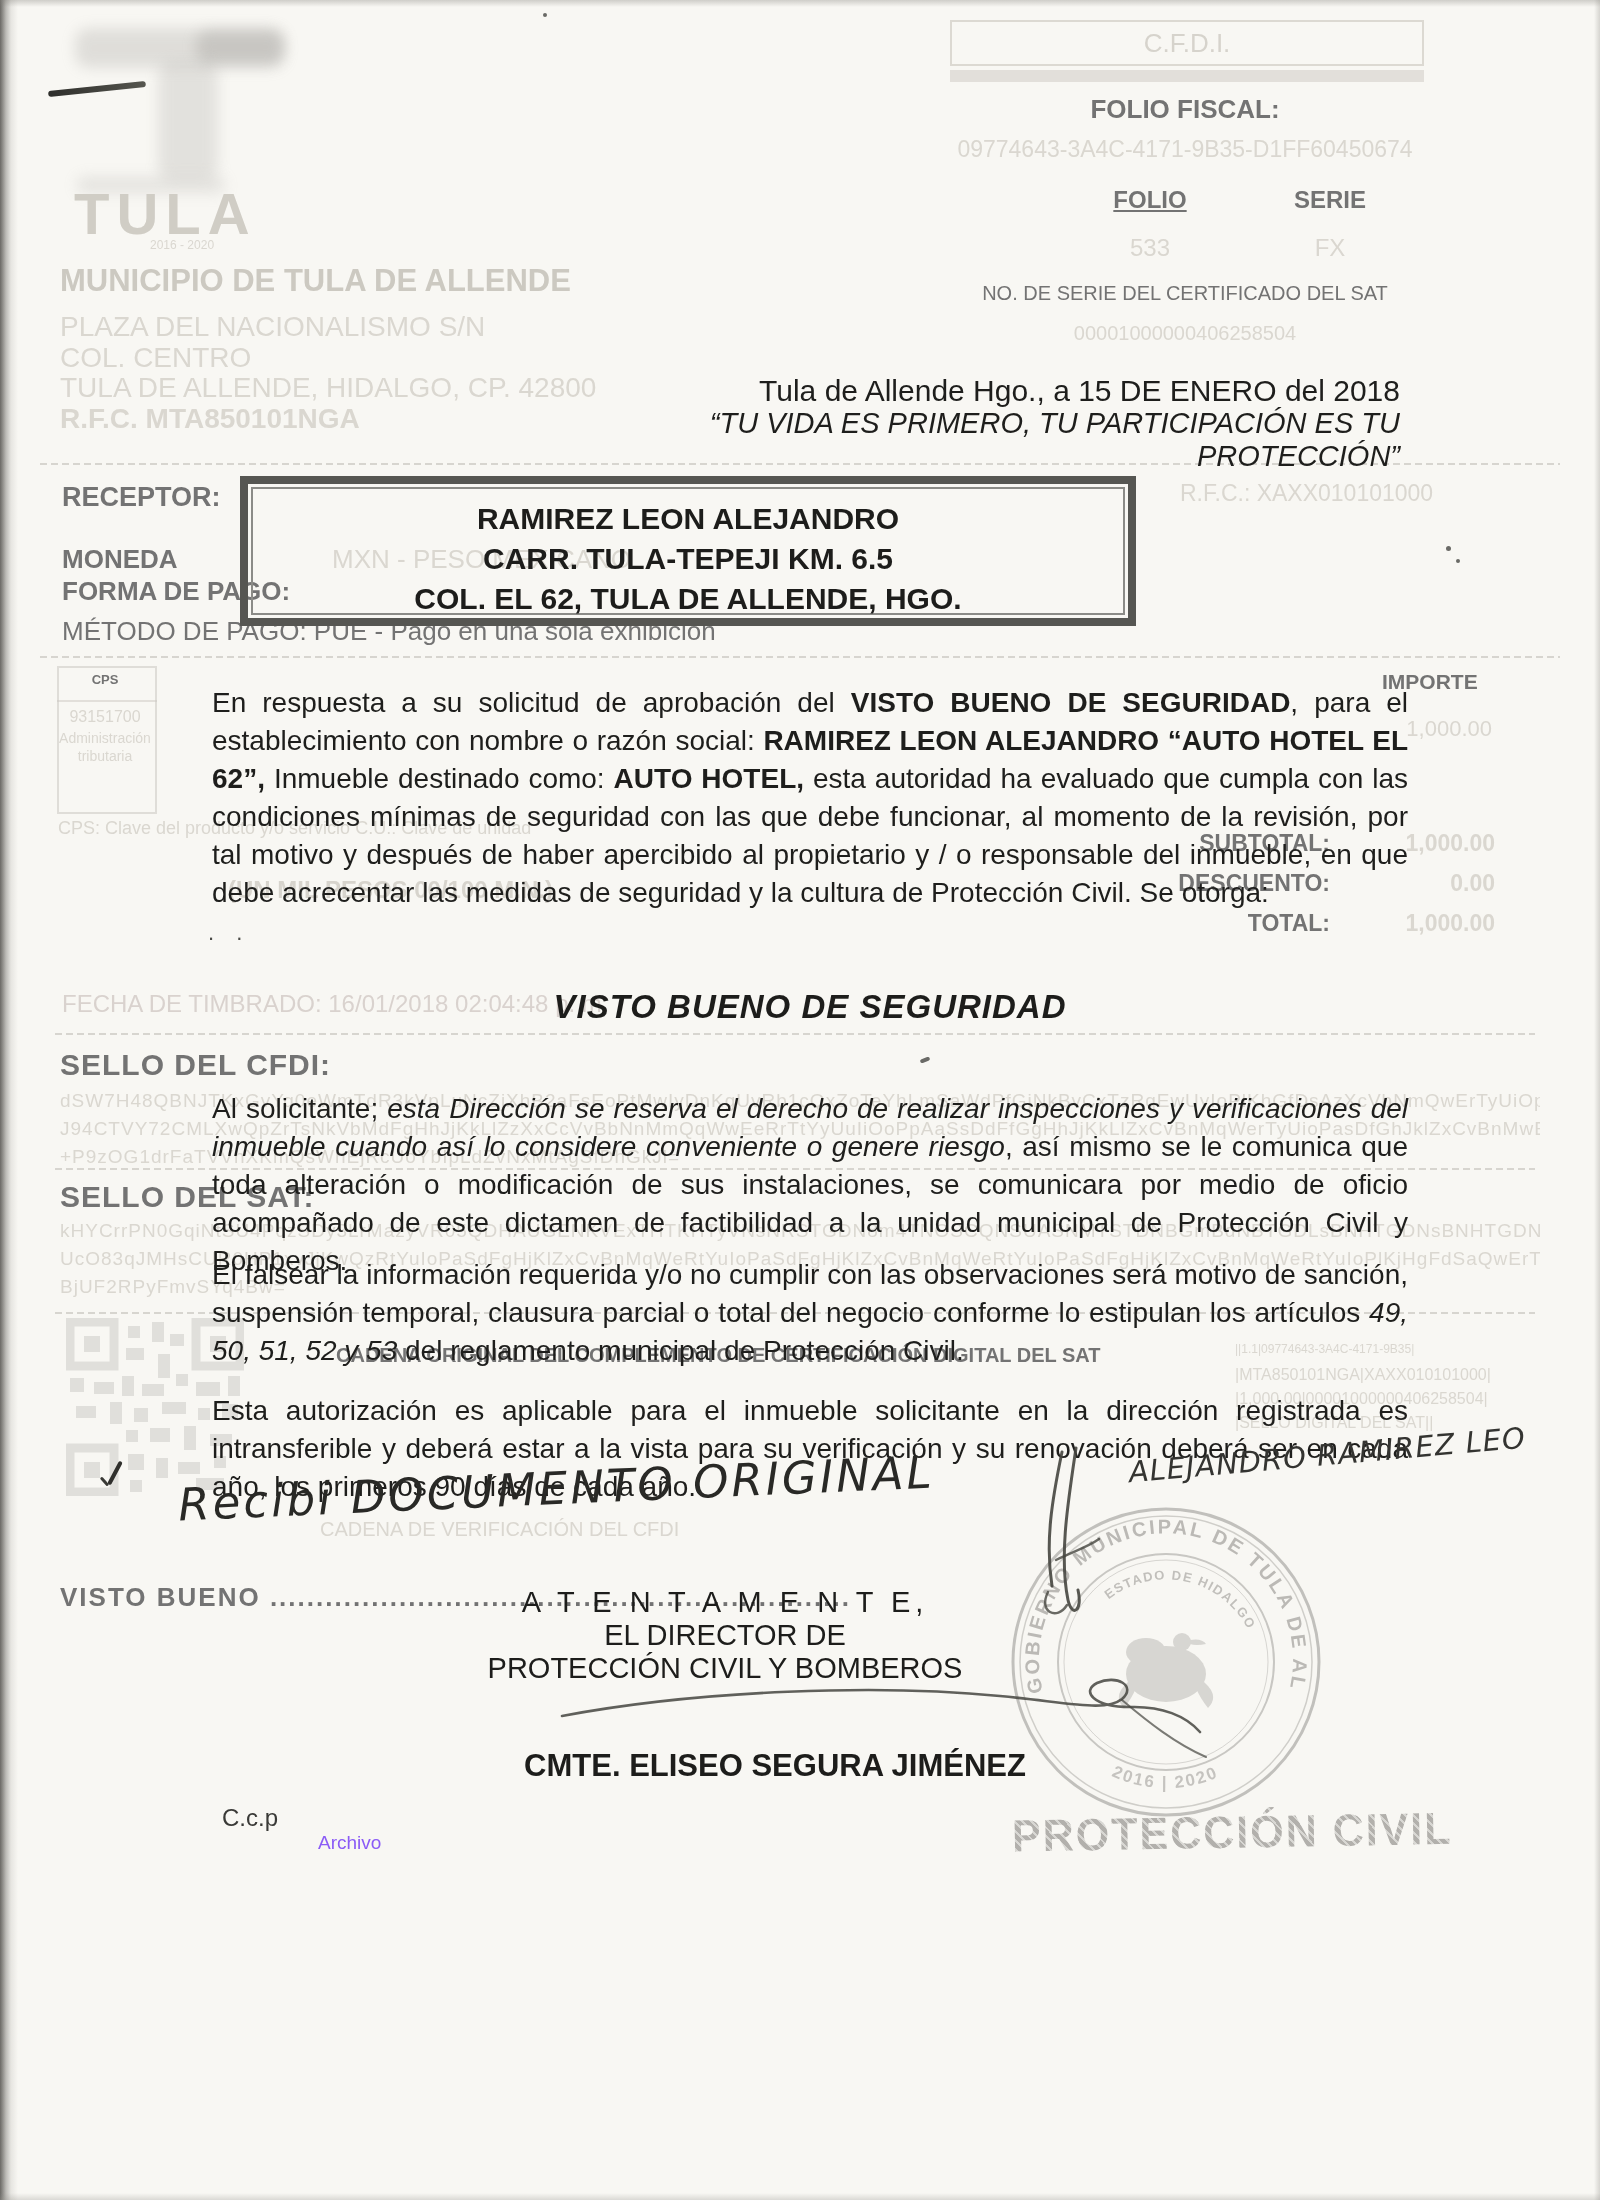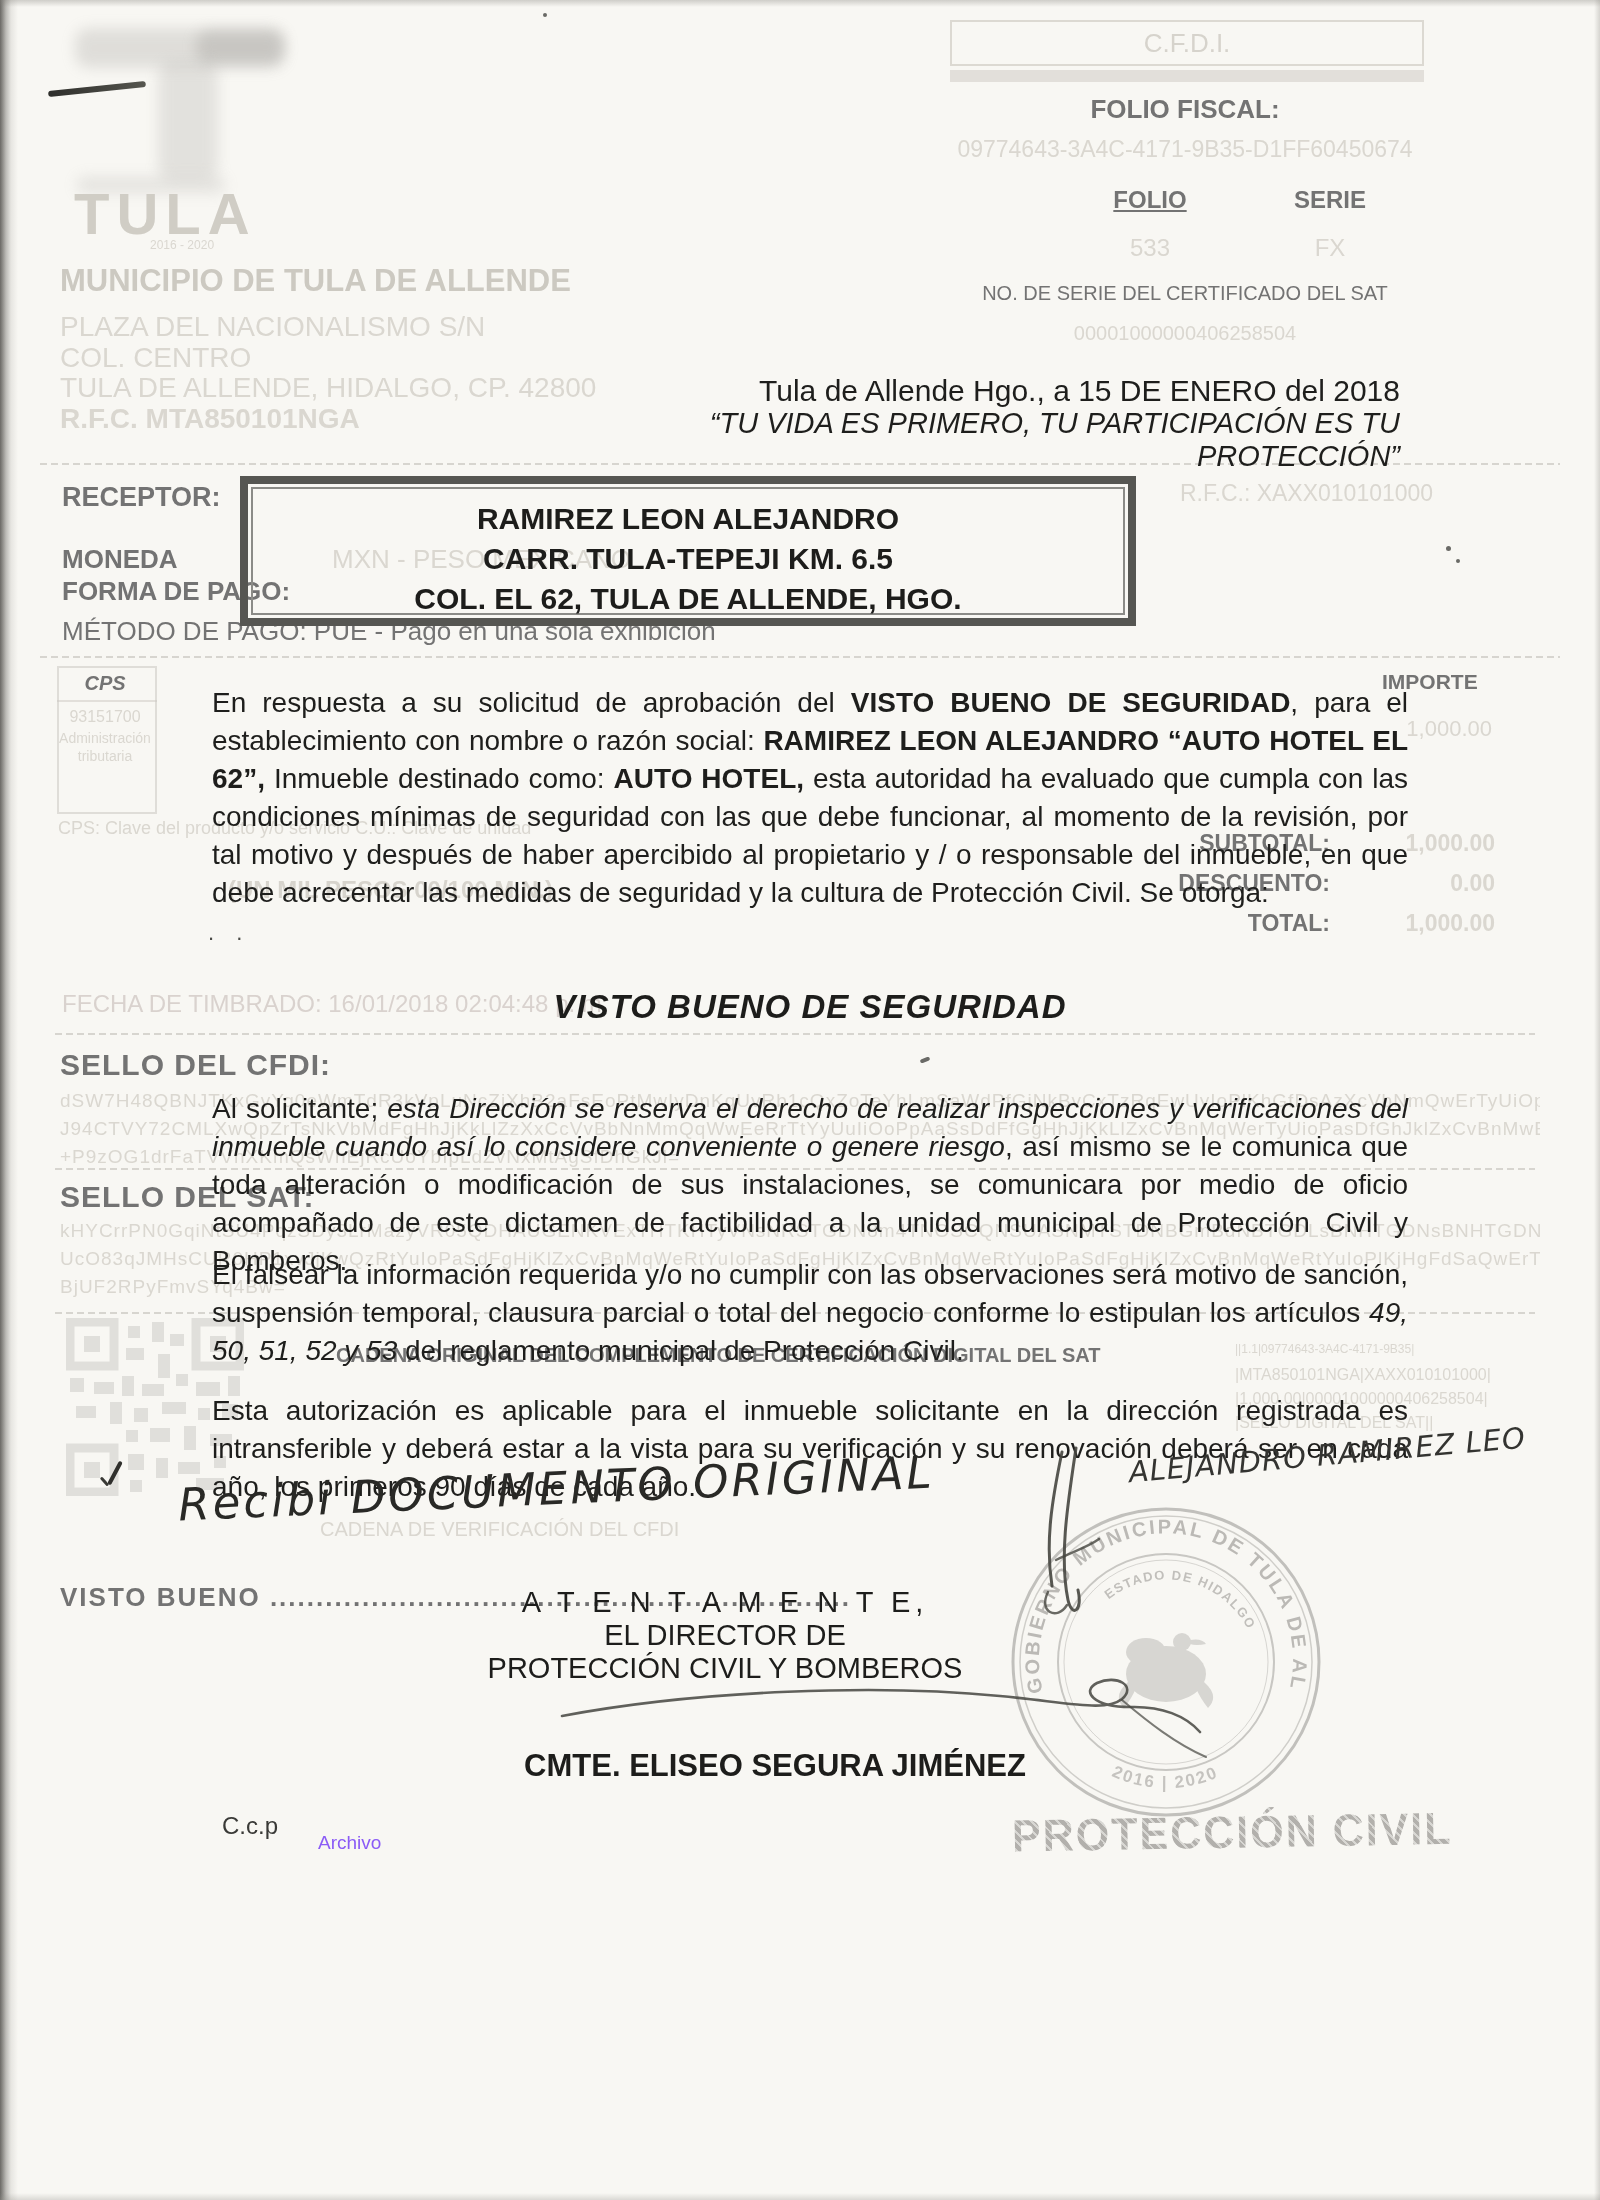--- a/index.html
+++ b/index.html
@@ -103,7 +103,7 @@
 
     <div class="cps-box"></div>
     <div class="cps-div"></div>
-    <div class="g b c" style="left:57px;top:672px;width:96px;font-size:20px;font-style:italic;">CPS</div>
+    <div class="g b c" style="left:57px;top:672px;width:96px;font-size:13px;">CPS</div>
     <div class="g c dim" style="left:57px;top:708px;width:96px;font-size:16px;">93151700</div>
     <div class="g c dim" style="left:57px;top:730px;width:96px;font-size:14px;">Administración</div>
     <div class="g c dim" style="left:57px;top:748px;width:96px;font-size:14px;">tributaria</div>

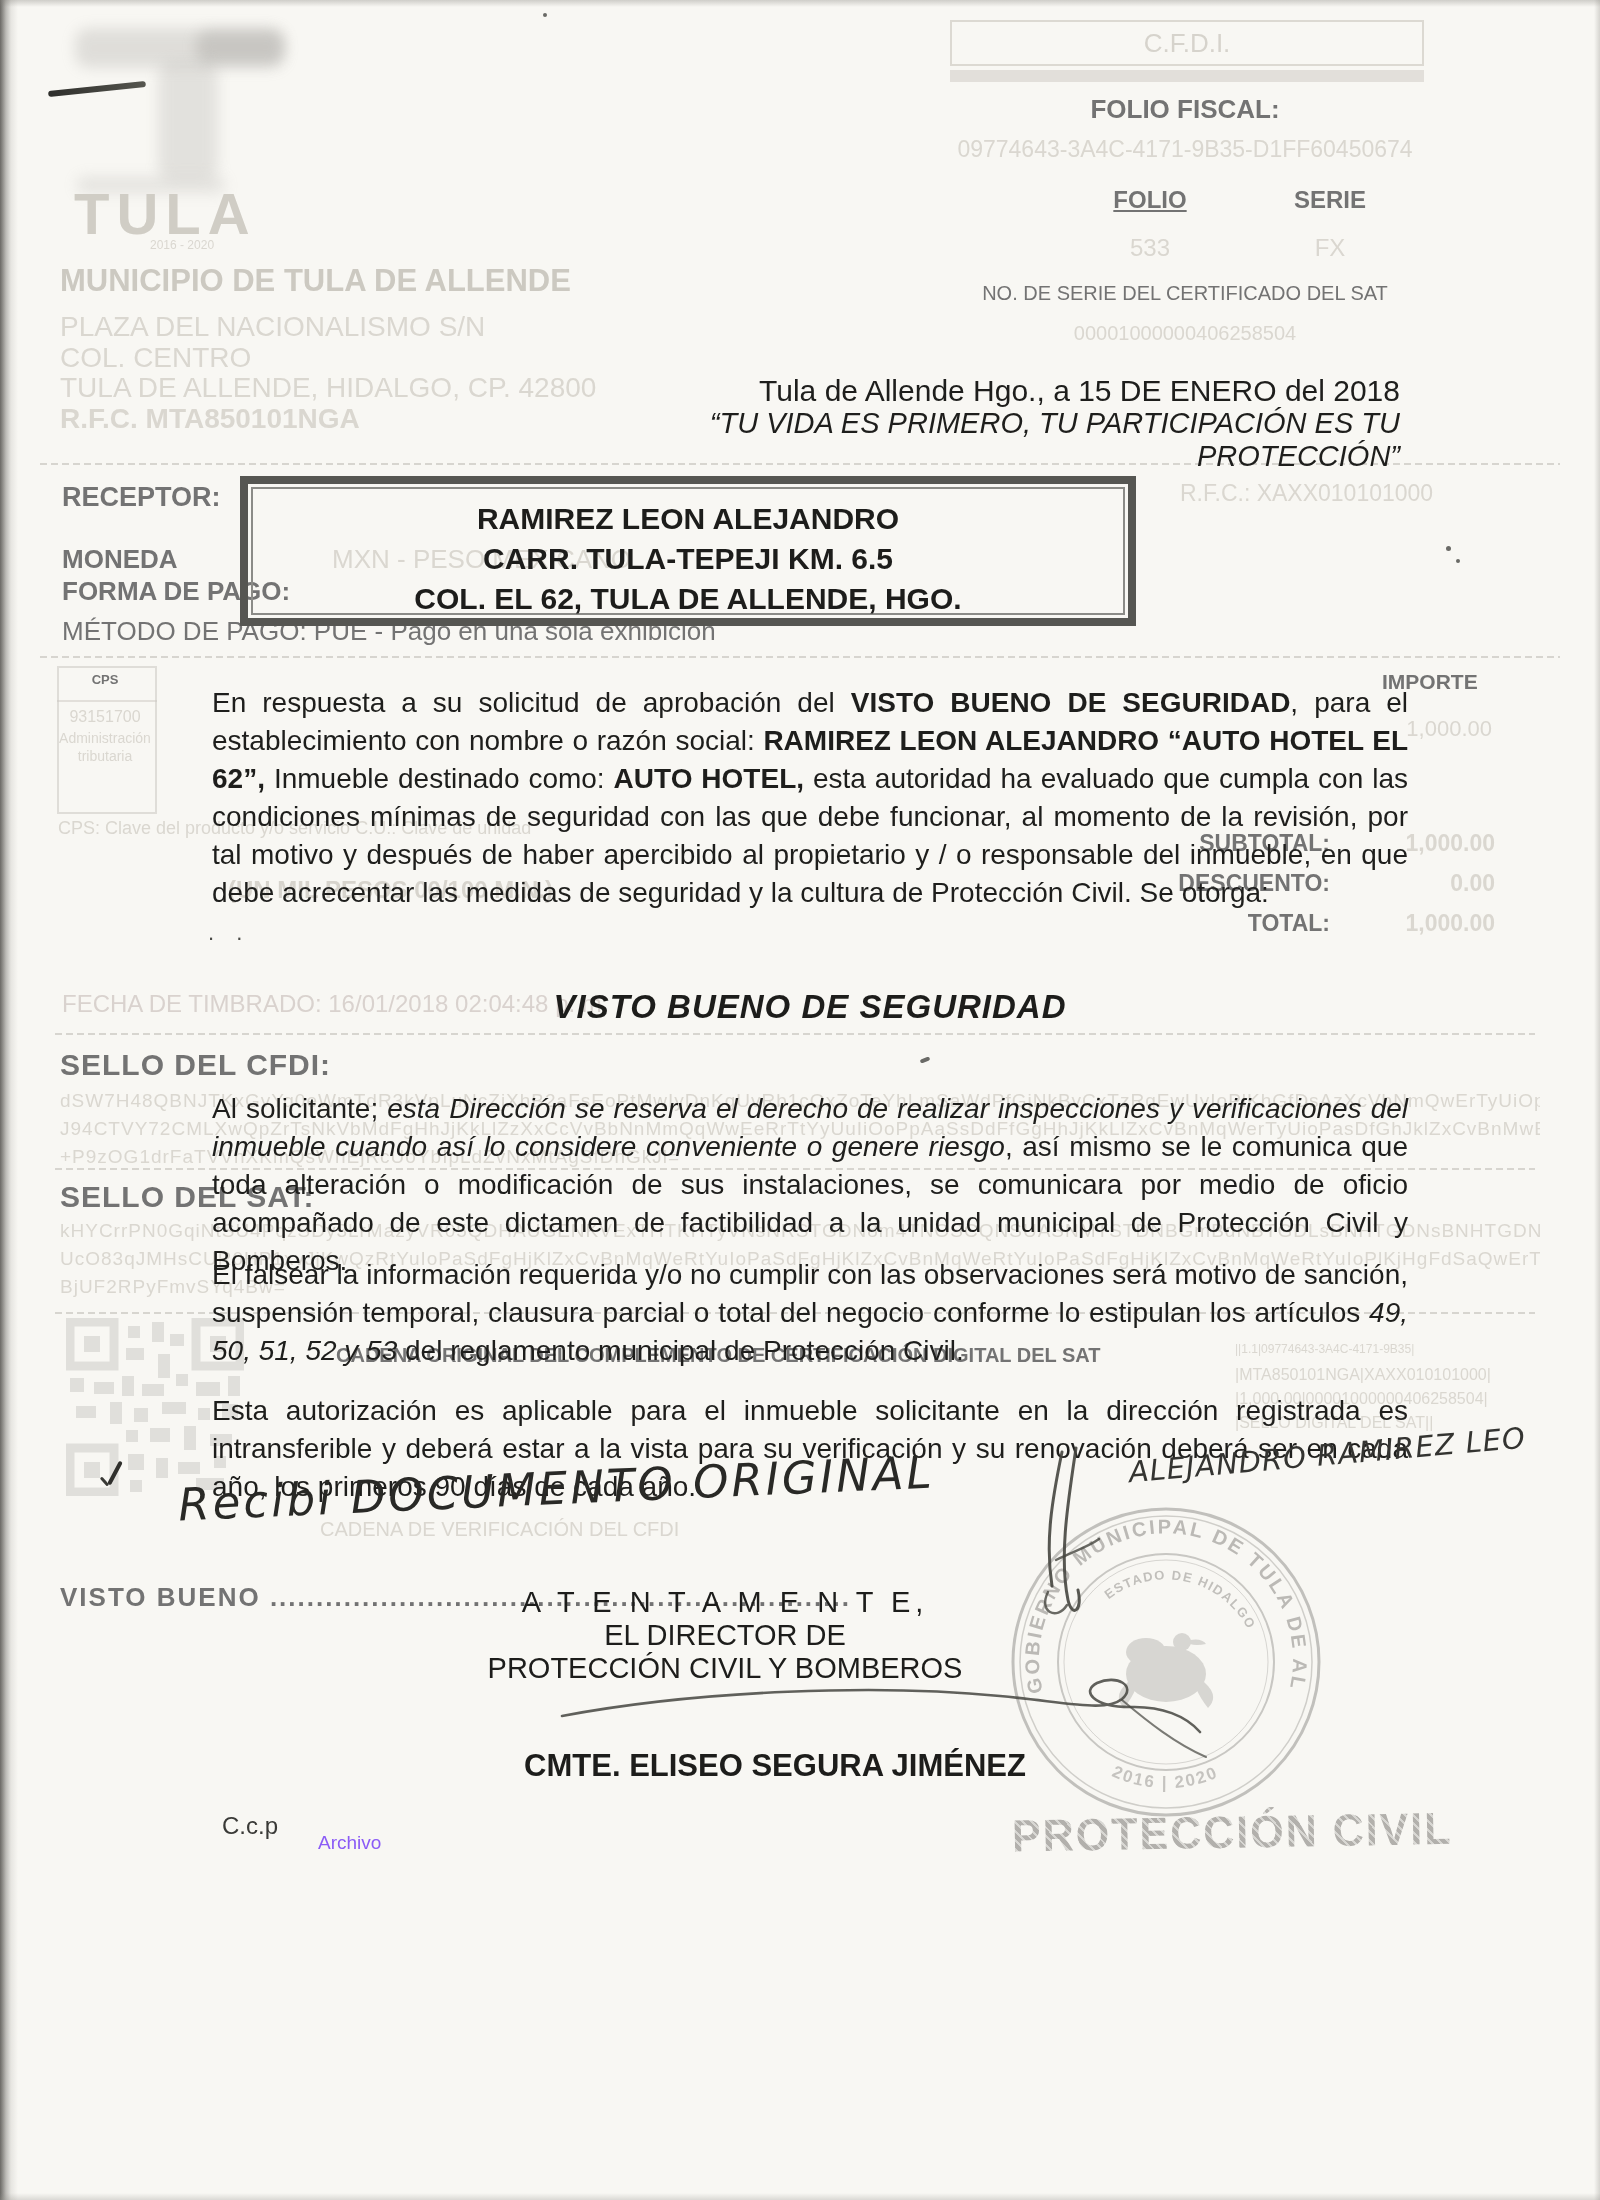--- a/index.html
+++ b/index.html
@@ -46,7 +46,7 @@
   .closing{position:absolute;left:420px;top:1586px;width:610px;text-align:center;font-size:29px;line-height:33px;}
   .closing .sal{letter-spacing:5px;}
   .signer{position:absolute;left:480px;top:1748px;width:590px;text-align:center;font-weight:bold;font-size:31px;}
-  .ccp{position:absolute;left:222px;top:1804px;font-size:24px;color:#3a3a37;margin-top:8px;}
+  .ccp{position:absolute;left:222px;top:1804px;font-size:24px;color:#3a3a37;}
   .archivo{position:absolute;left:318px;top:1832px;font-size:19px;color:#8b5cf6;}
   .stamp-wrap{position:absolute;left:1000px;top:1496px;width:332px;height:332px;opacity:.8;}
   .pc-stamp{position:absolute;left:1012px;top:1808px;font-size:43px;font-weight:bold;letter-spacing:2px;

